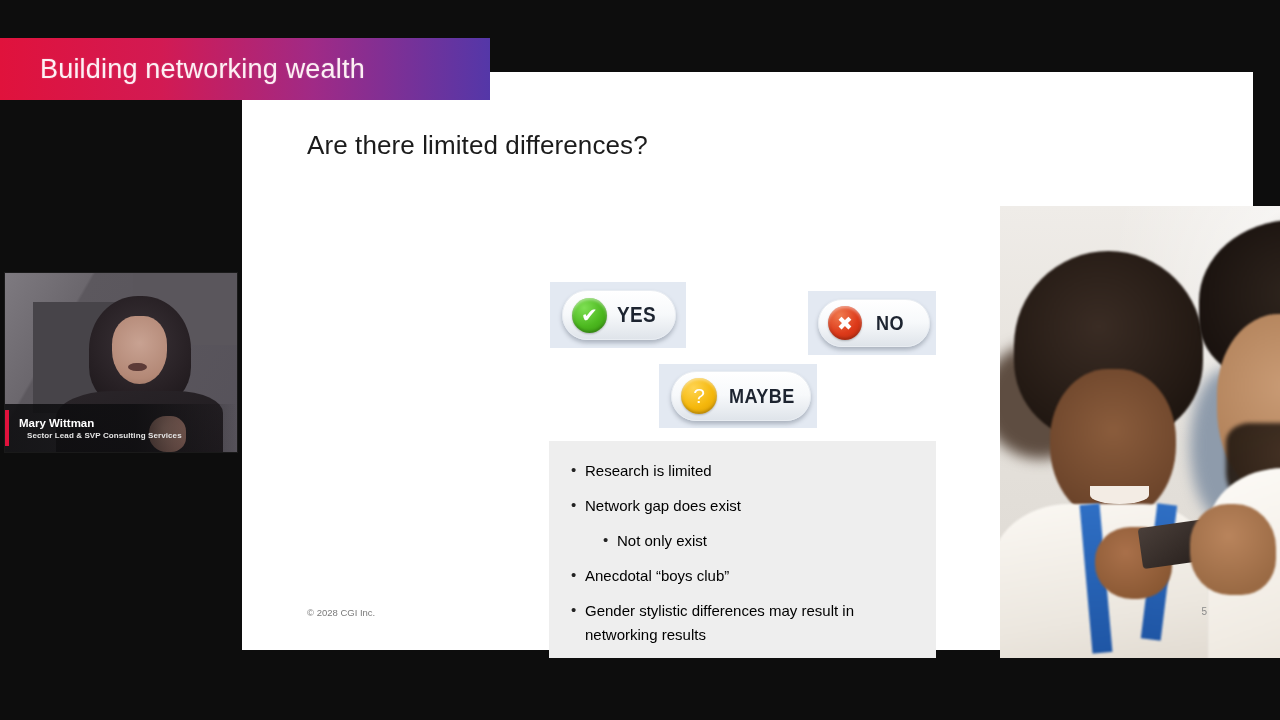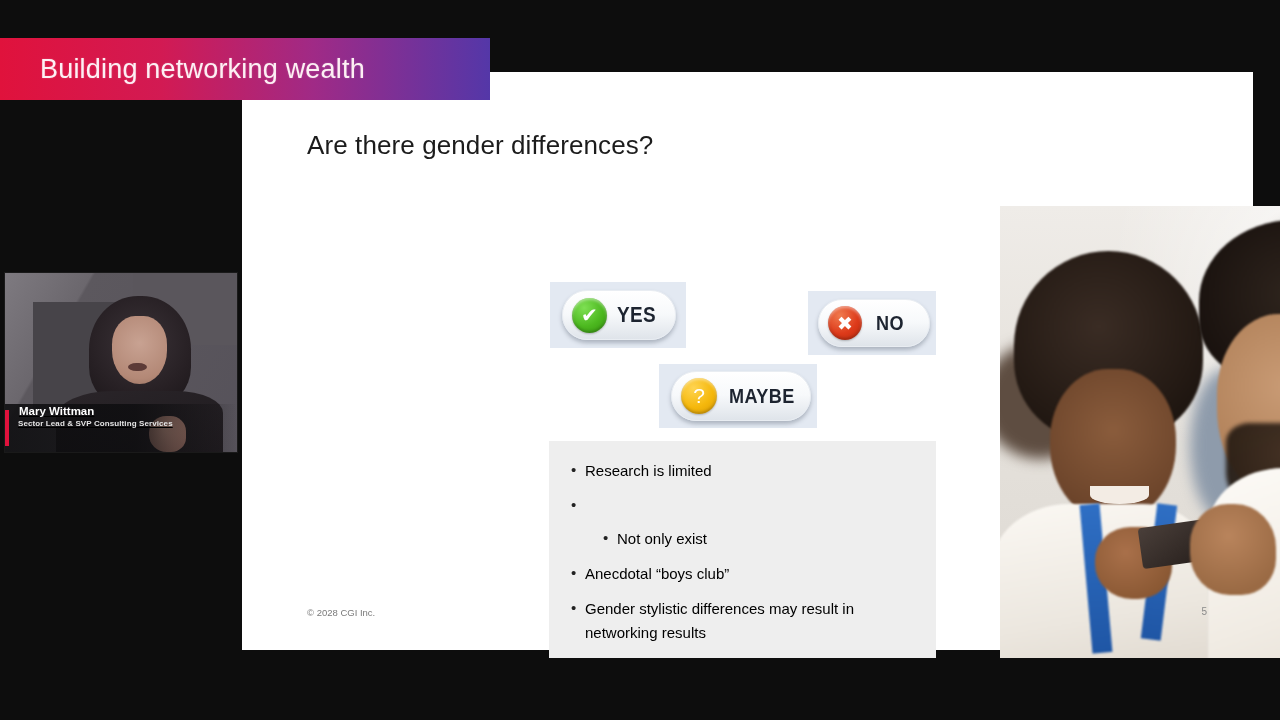--- a/index.html
+++ b/index.html
@@ -183,7 +183,7 @@
 
   <div id="slide">
 
-    <div id="slide-title">Are there gender differences?</div>
+    <div id="slide-title">Are there limited differences?</div>
 
     <div class="poll-plate" id="plate-yes">
       <div class="poll-pill" id="pill-yes">

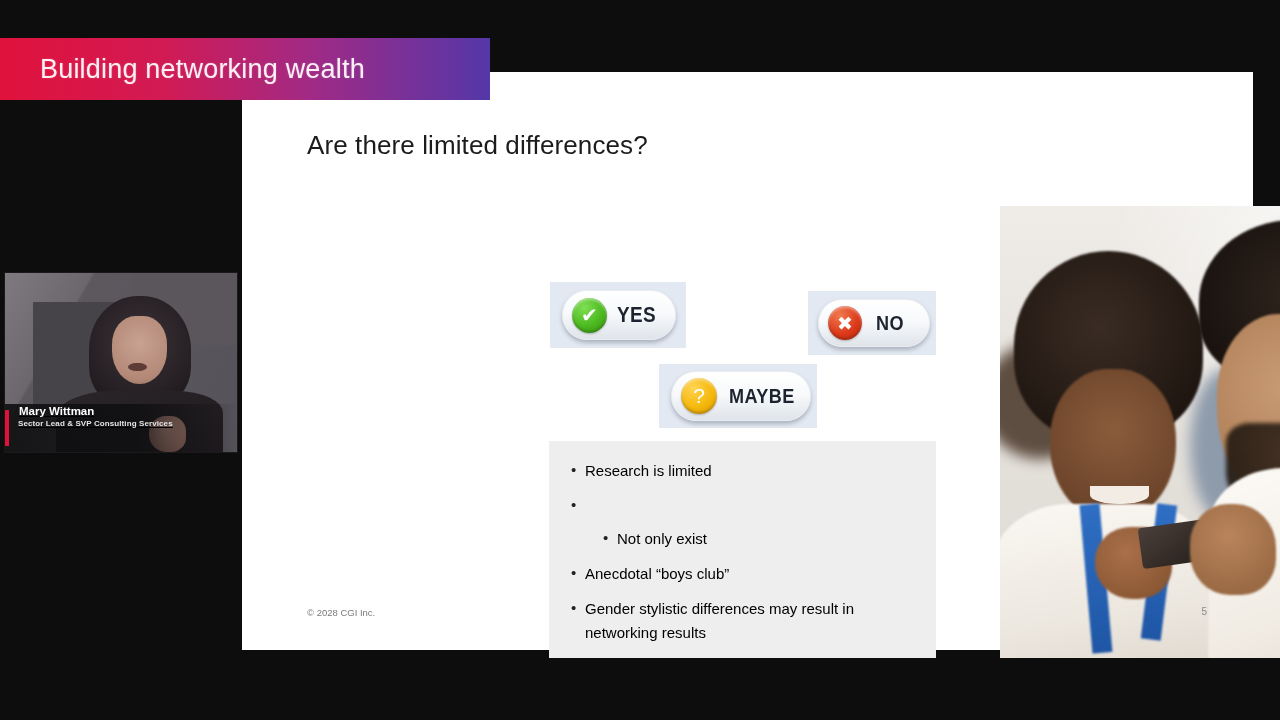--- a/index.html
+++ b/index.html
@@ -166,7 +166,7 @@
   #nameplate {
     position:absolute; left:0; bottom:0; width:100%; height:48px;
     background:linear-gradient(90deg,rgba(12,12,14,.88) 0%,rgba(12,12,14,.78) 56%,rgba(12,12,14,0) 100%);
-    display:flex; flex-direction:column; text-decoration:underline;
+    display:flex; flex-direction:column; justify-content:center;
   }
   #name-accent { position:absolute; left:0; top:6px; width:4px; height:36px; background:#e0123c; }
   #speaker-name { color:#ffffff; font-size:11.5px; font-weight:700; margin-left:14px; line-height:14px; }

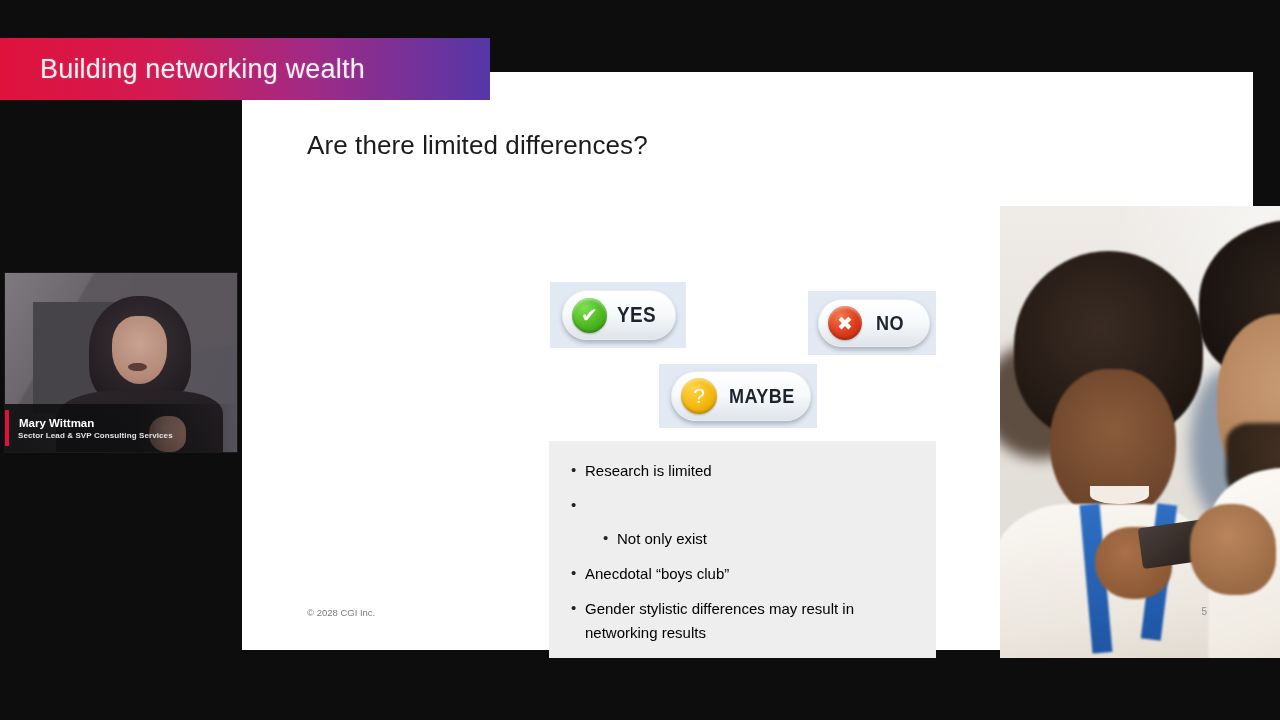--- a/index.html
+++ b/index.html
@@ -170,7 +170,7 @@
   }
   #name-accent { position:absolute; left:0; top:6px; width:4px; height:36px; background:#e0123c; }
   #speaker-name { color:#ffffff; font-size:11.5px; font-weight:700; margin-left:14px; line-height:14px; }
-  #speaker-role { color:#e4e4e4; font-size:8px; font-weight:700; margin-left:13px; line-height:11px; letter-spacing:.1px; }
+  #speaker-role { color:#e4e4e4; font-size:8px; font-weight:700; margin-left:22px; line-height:11px; letter-spacing:.1px; }
 </style>
 </head>
 <body>

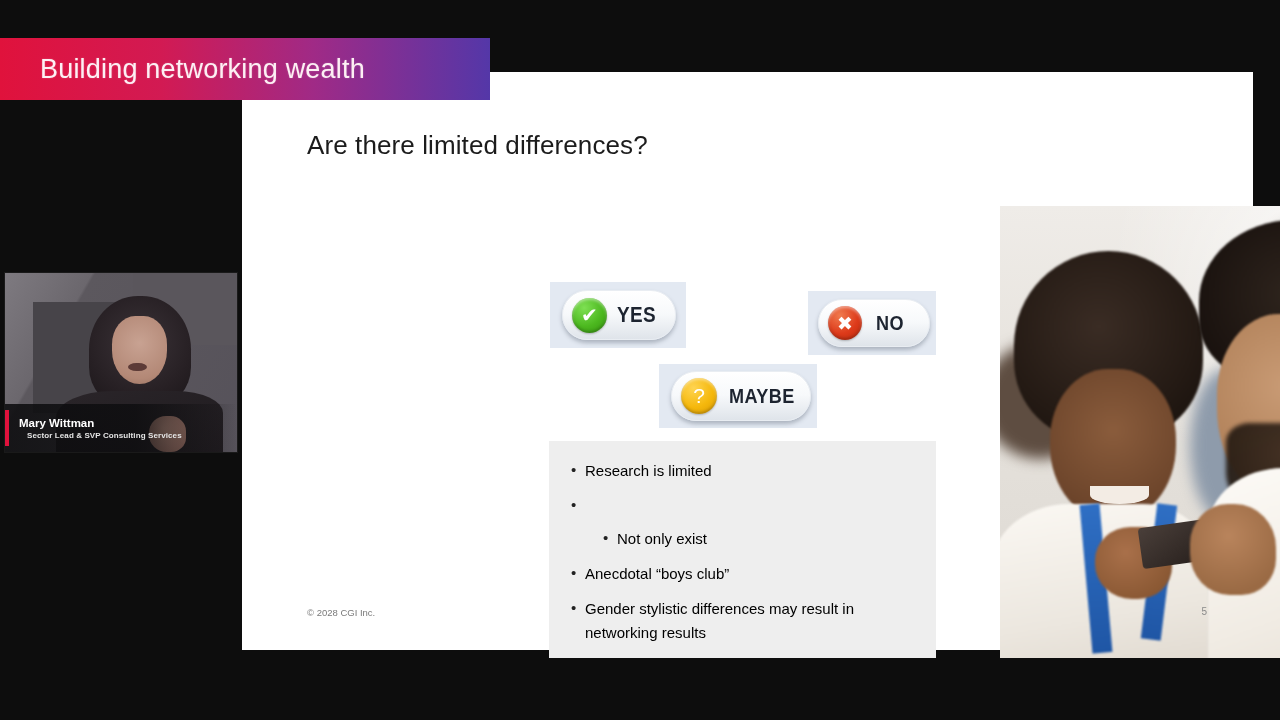--- a/index.html
+++ b/index.html
@@ -213,6 +213,7 @@
       </div>
       <div class="bullet-row">
         <span class="bullet-dot">•</span>
+        <span class="bullet-text">Network gap does exist</span>
       </div>
       <div class="bullet-row sub">
         <span class="bullet-dot">•</span>

